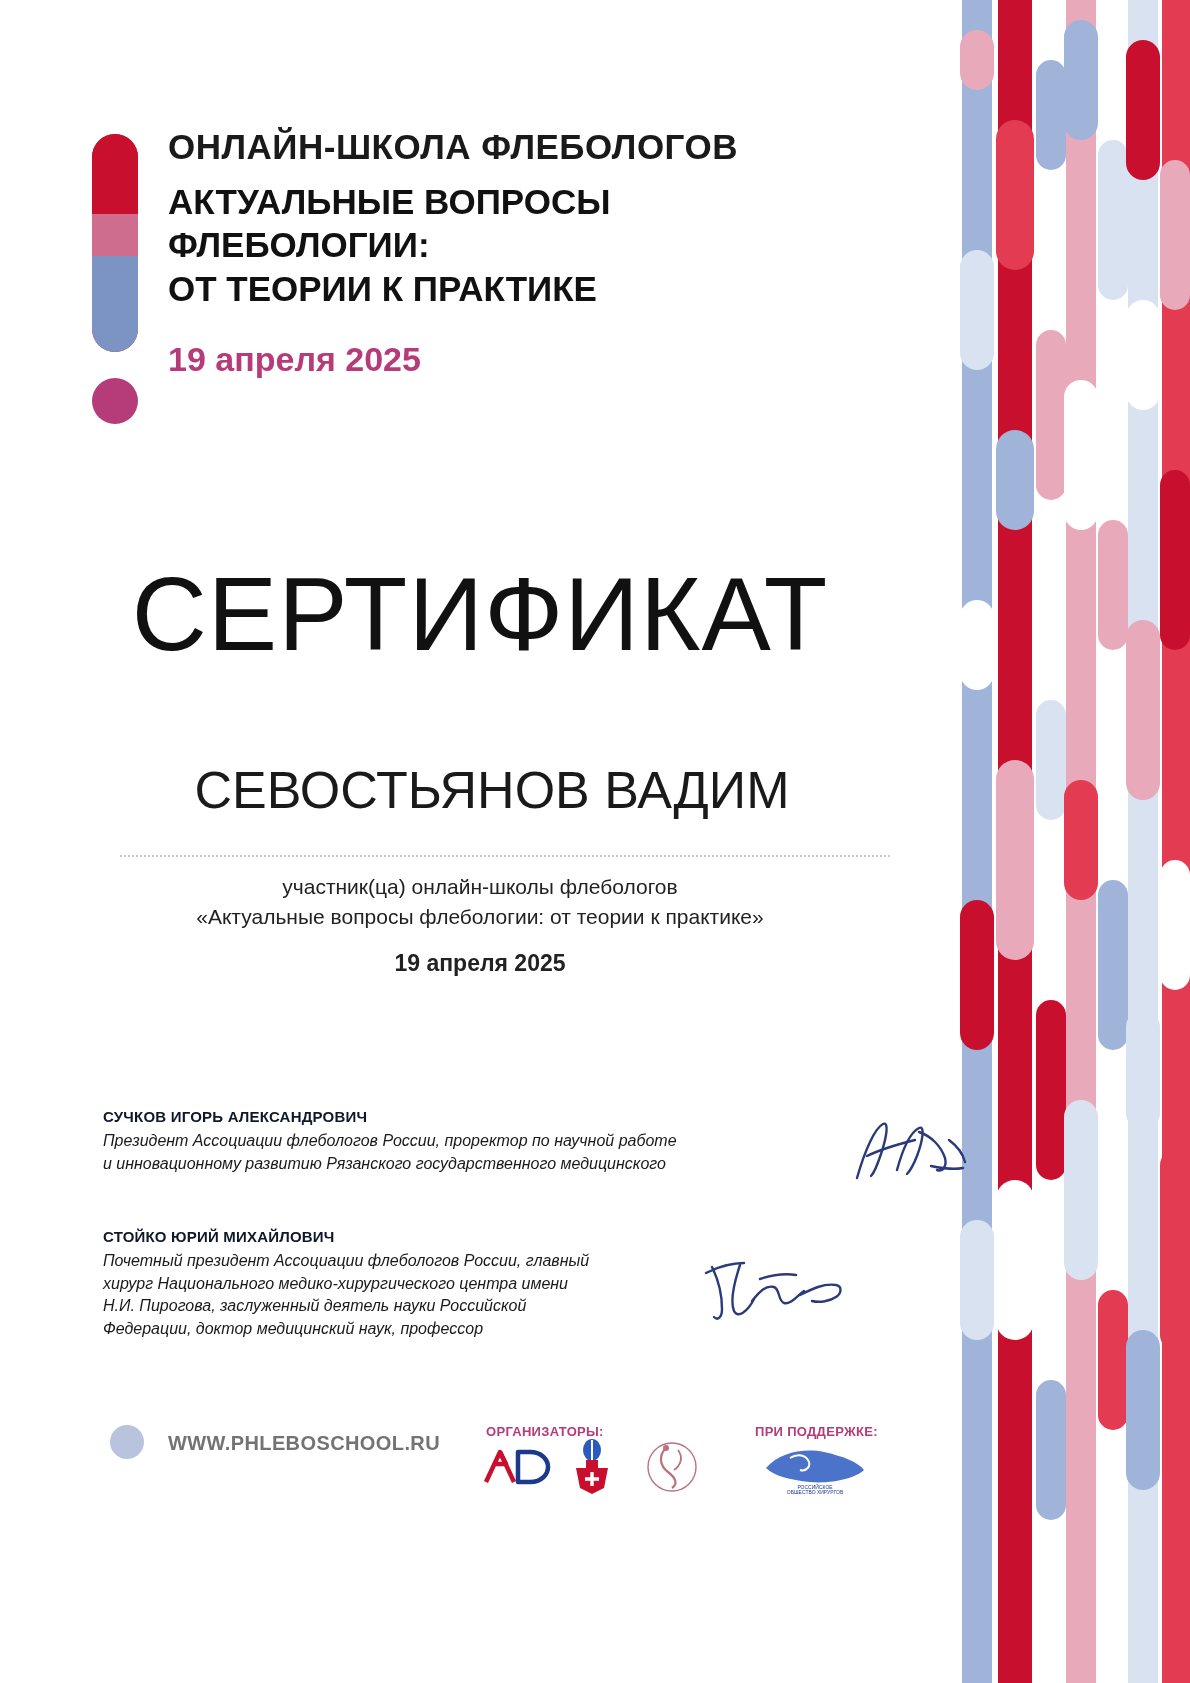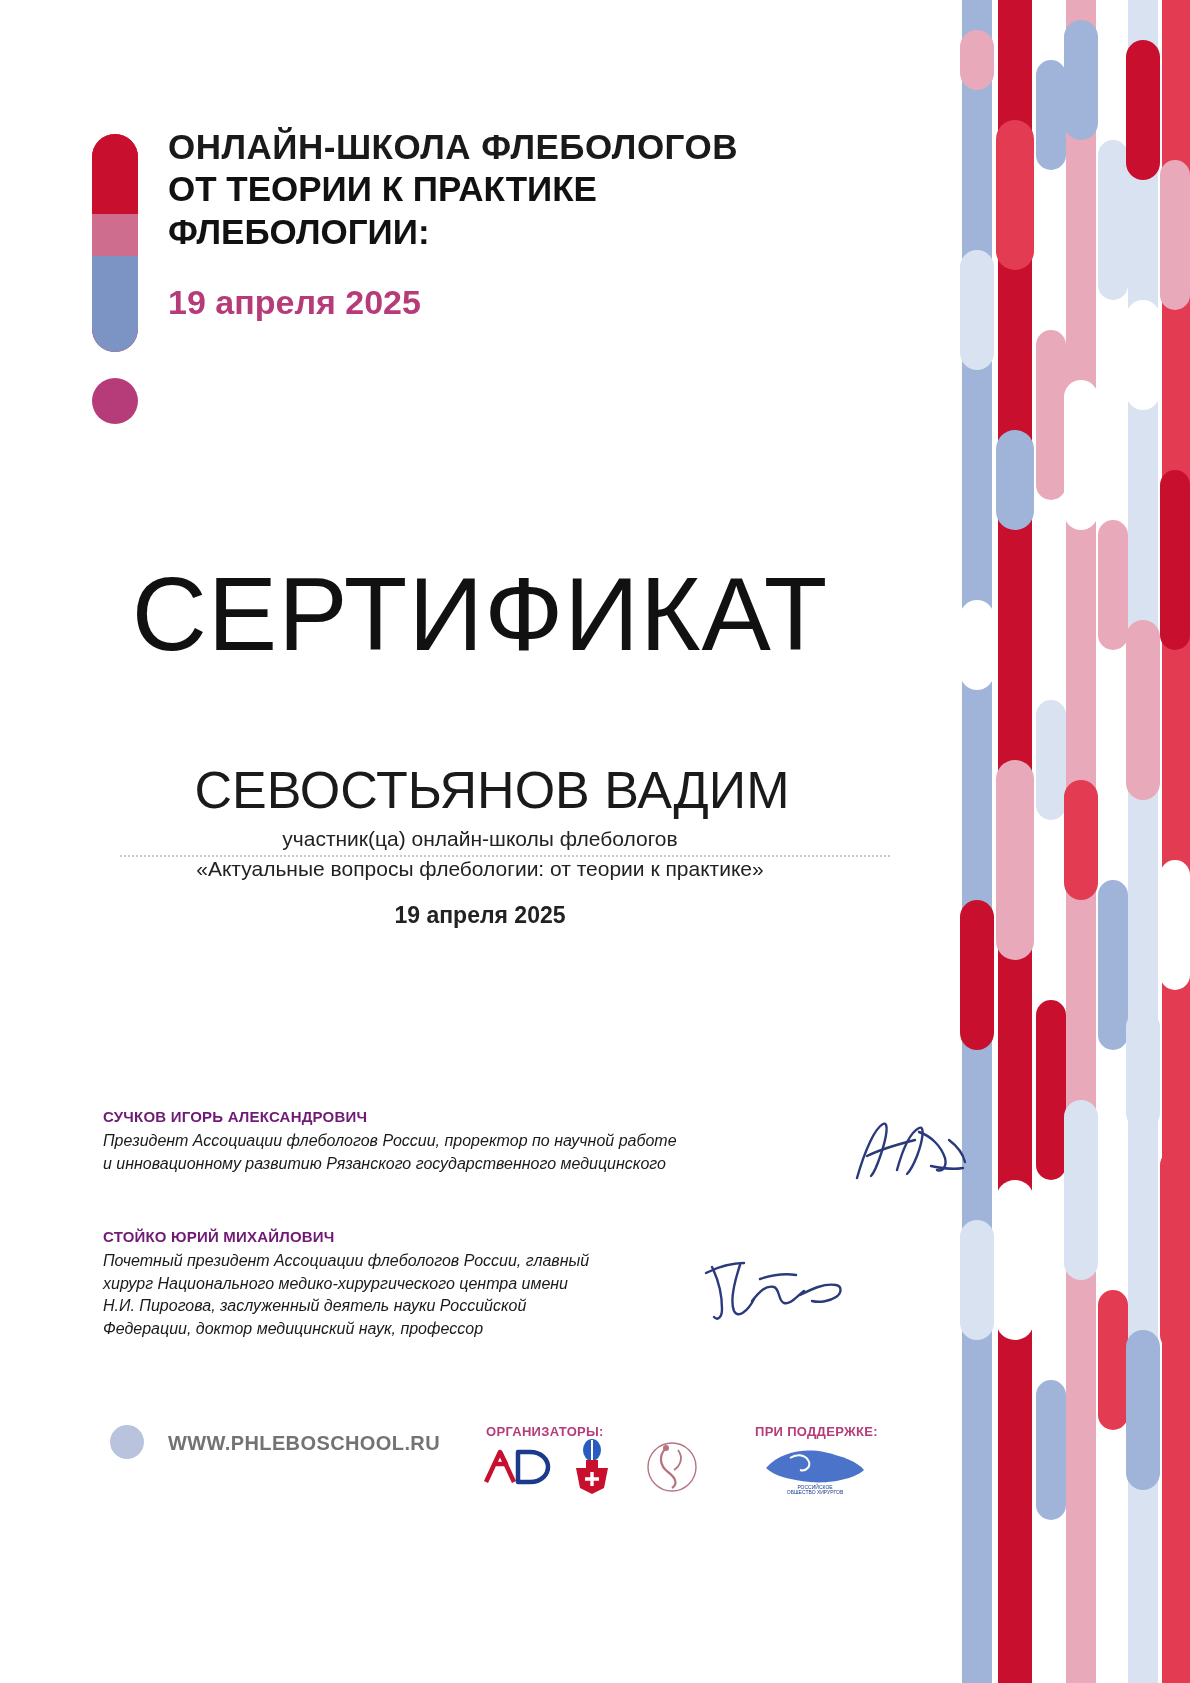--- a/index.html
+++ b/index.html
@@ -287,6 +287,7 @@
 
     <div class="header-text">
       <div class="h-line1">ОНЛАЙН-ШКОЛА ФЛЕБОЛОГОВ</div>
+      <div class="h-line2">АКТУАЛЬНЫЕ ВОПРОСЫ</div>
       <div class="h-line3">ОТ ТЕОРИИ К ПРАКТИКЕ</div>
       <div class="h-line3">ФЛЕБОЛОГИИ:</div>
       <div class="h-date">19 апреля 2025</div>

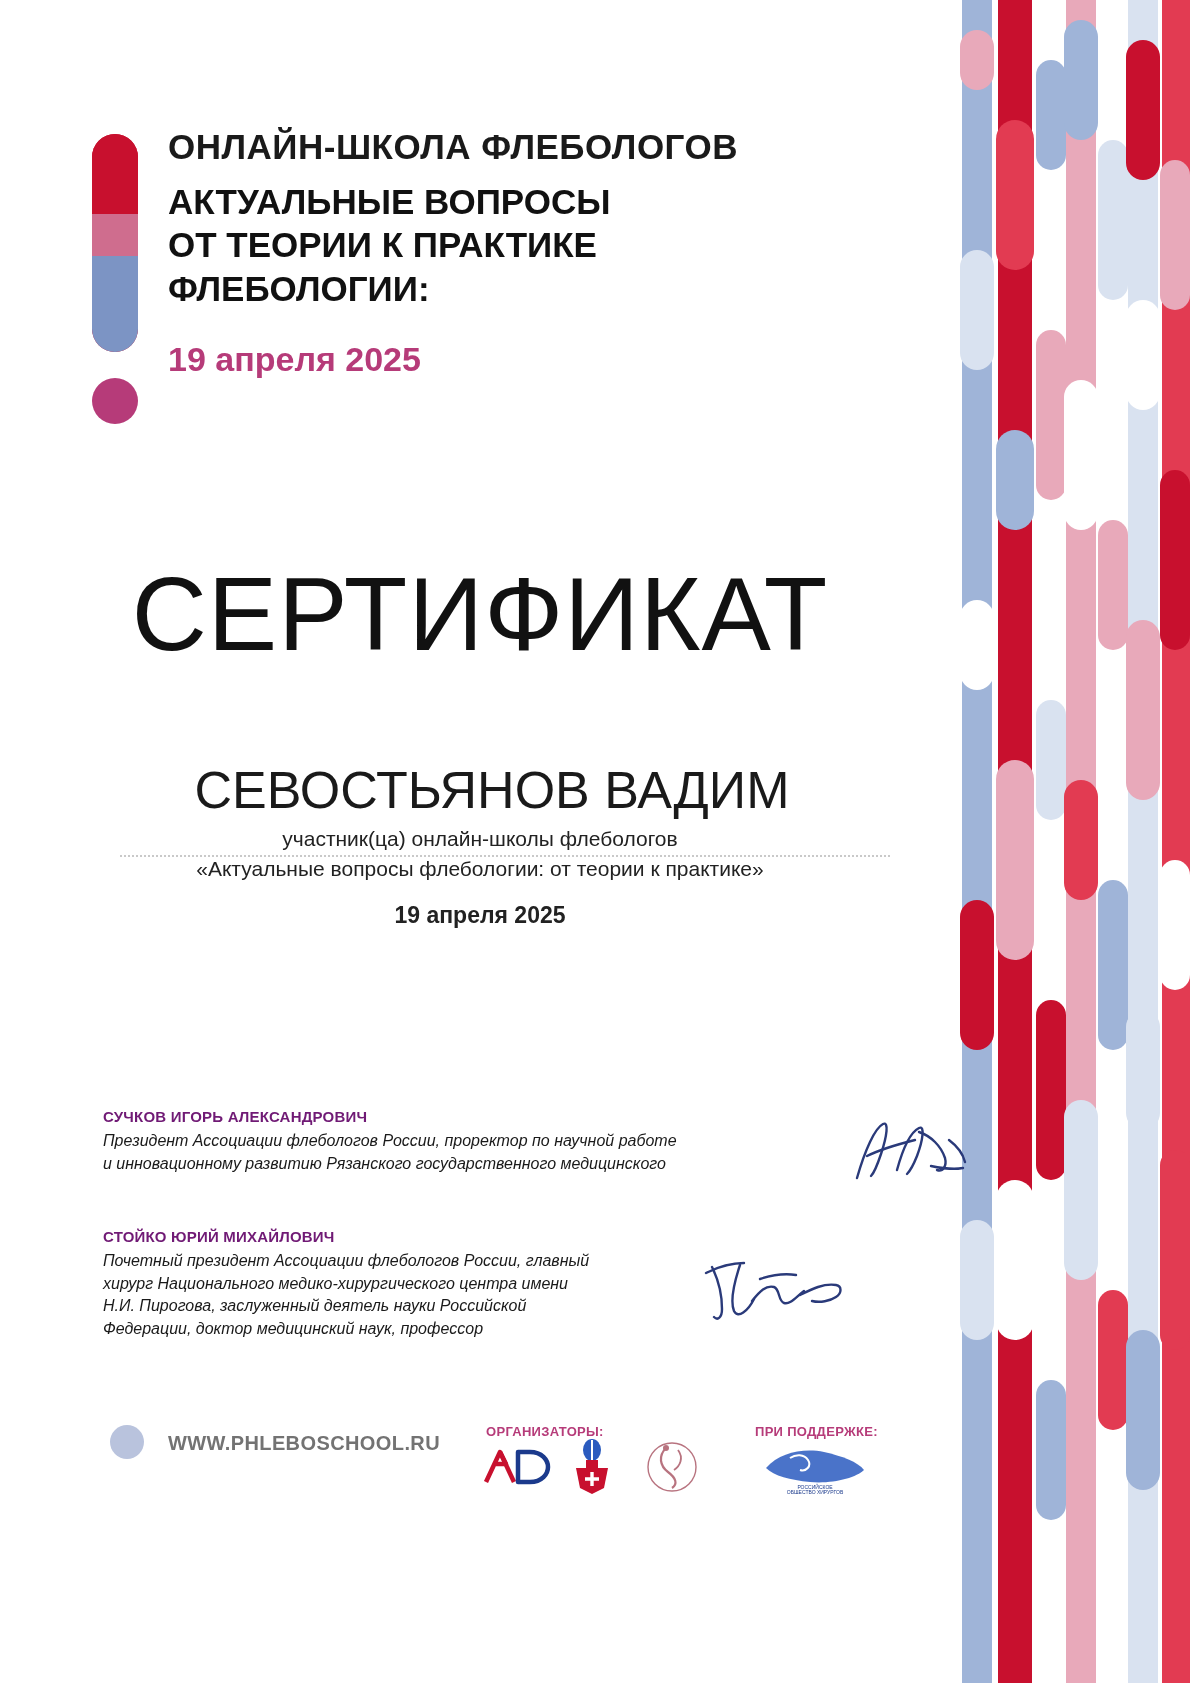--- a/index.html
+++ b/index.html
@@ -288,8 +288,8 @@
     <div class="header-text">
       <div class="h-line1">ОНЛАЙН-ШКОЛА ФЛЕБОЛОГОВ</div>
       <div class="h-line2">АКТУАЛЬНЫЕ ВОПРОСЫ</div>
+      <div class="h-line3">ФЛЕБОЛОГИИ:</div>
       <div class="h-line3">ОТ ТЕОРИИ К ПРАКТИКЕ</div>
-      <div class="h-line3">ФЛЕБОЛОГИИ:</div>
       <div class="h-date">19 апреля 2025</div>
     </div>
   </div>

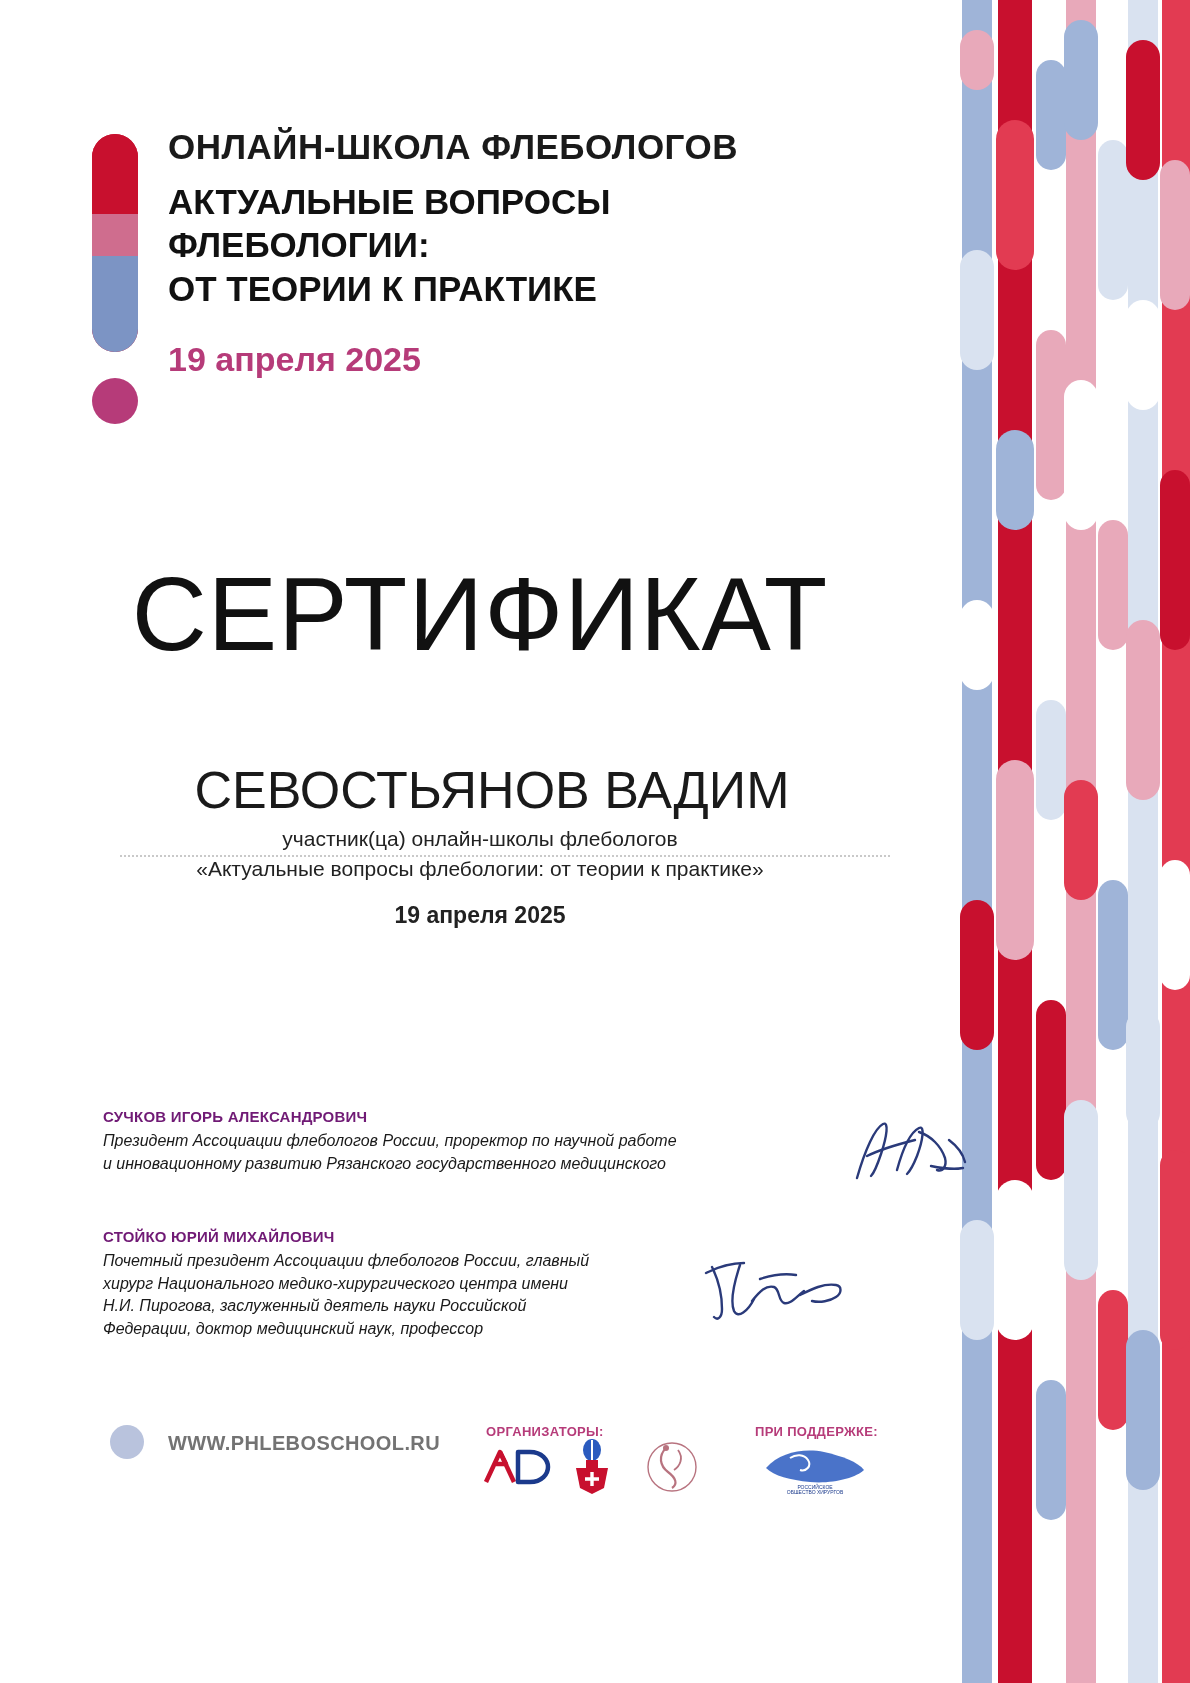--- a/index.html
+++ b/index.html
@@ -151,7 +151,7 @@
   .sub {
     position: absolute;
     left: 0;
-    top: 824px;
+    top: 872px;
     width: 960px;
     text-align: center;
     font-size: 21px;

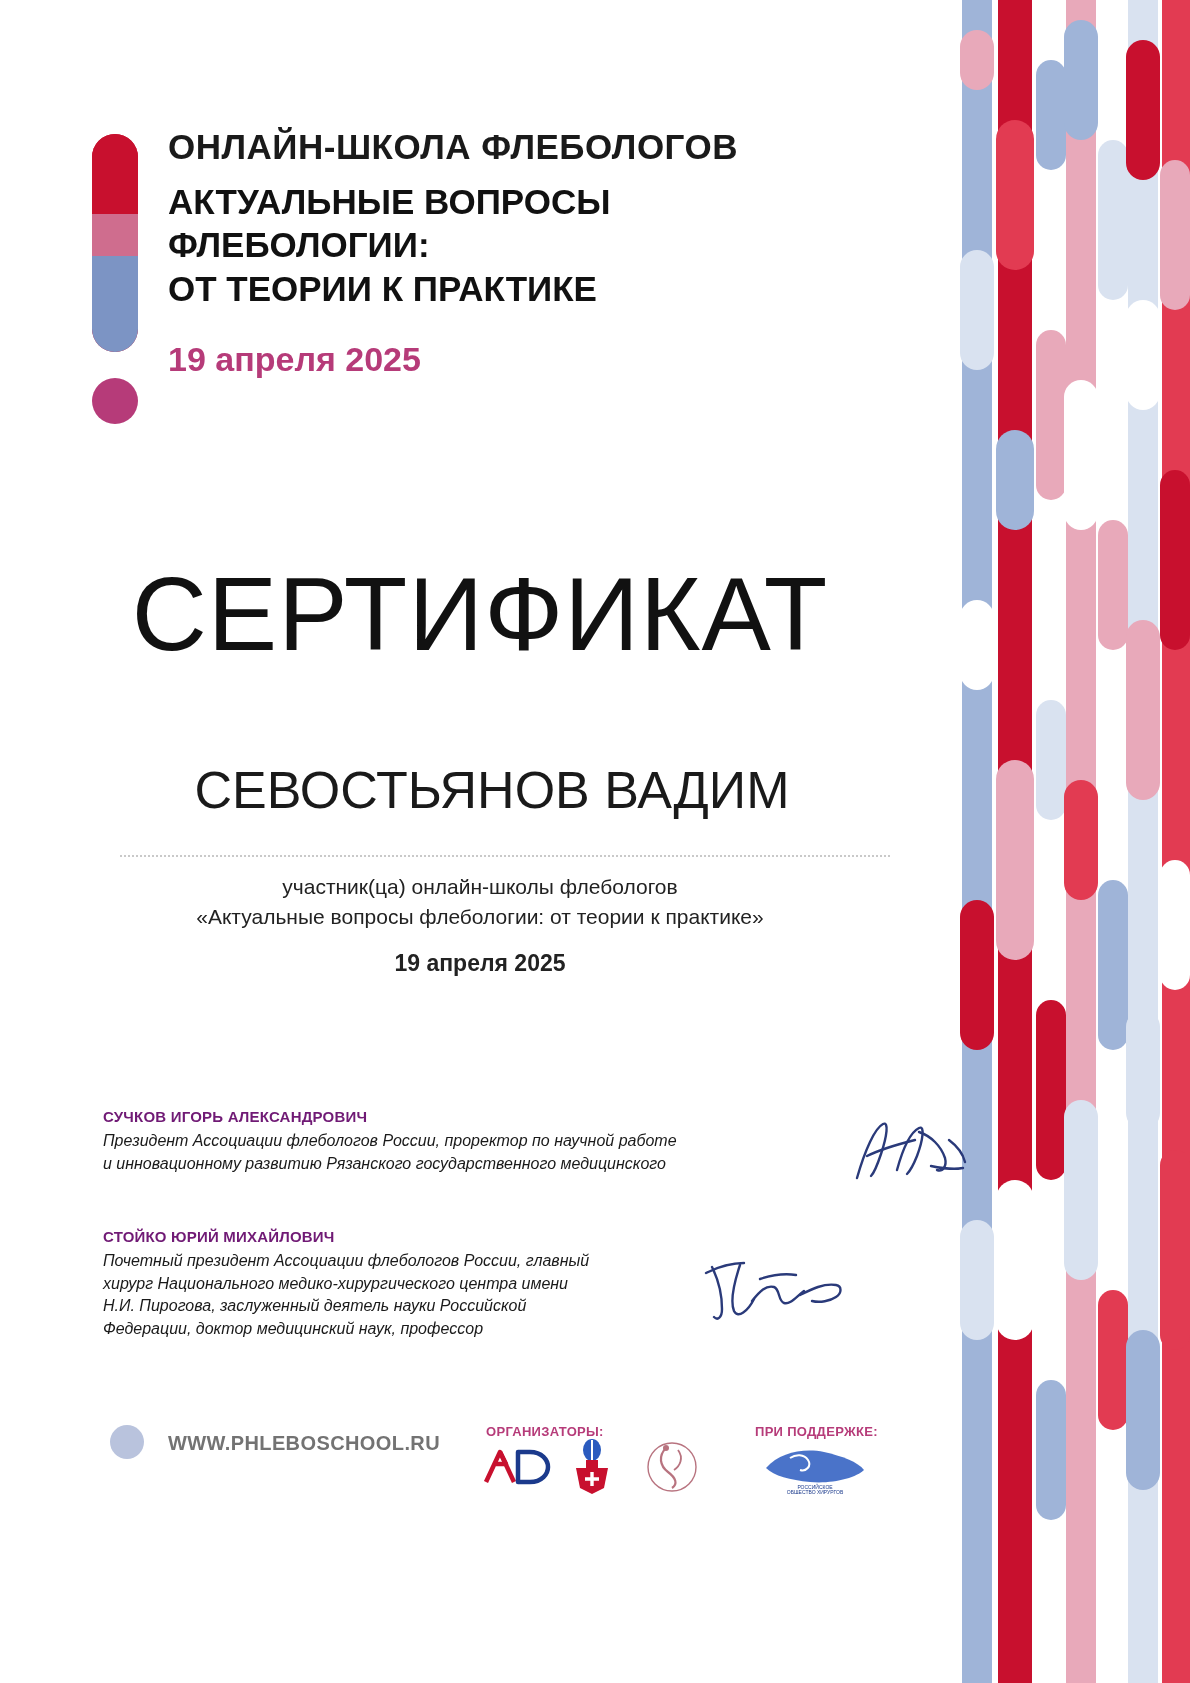--- a/index.html
+++ b/index.html
@@ -177,7 +177,7 @@
     font-size: 15px;
     font-weight: bold;
     letter-spacing: 0.2px;
-    color: #701a75;
+    color: #0f172a;
     margin-bottom: 5px;
   }
   .sig-desc {

